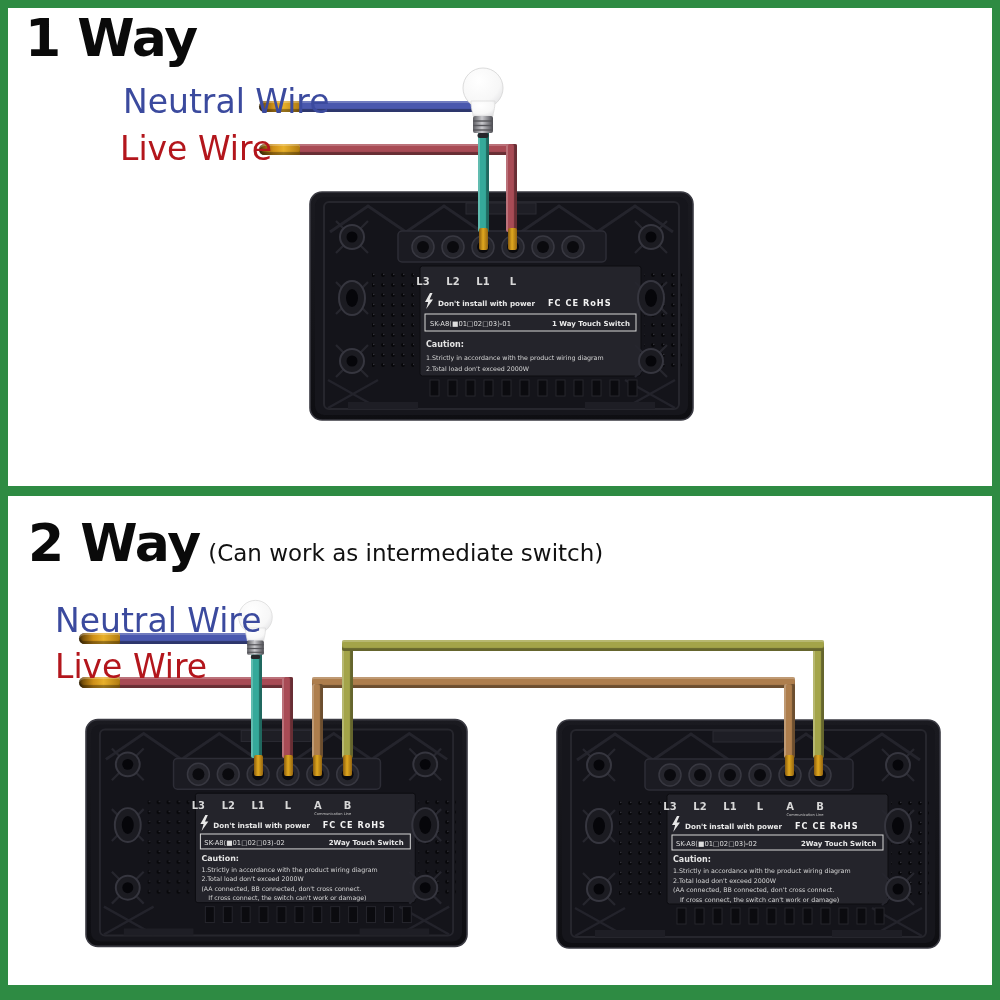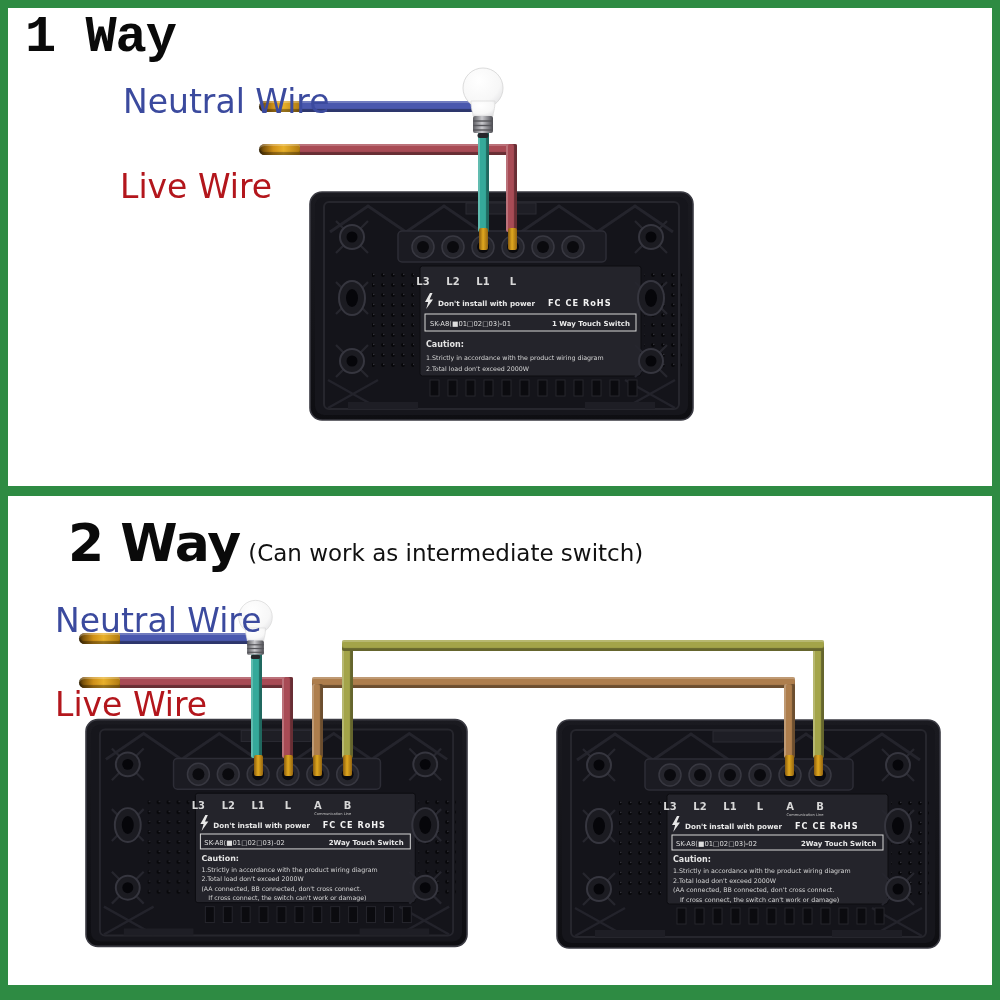--- a/index.html
+++ b/index.html
@@ -147,7 +147,7 @@
     </defs>
   </svg>
 
-  <div class="title" style="left:25px;top:12px;font-family:Liberation Mono, monospace;">1 Way</div>
+  <div class="title" style="left:25px;top:12px;">1 Way</div>
 
   <svg class="switch" style="left:308px;top:190px;" width="387" height="232" viewBox="0 0 387 232">
     <use href="#sw-body"></use>

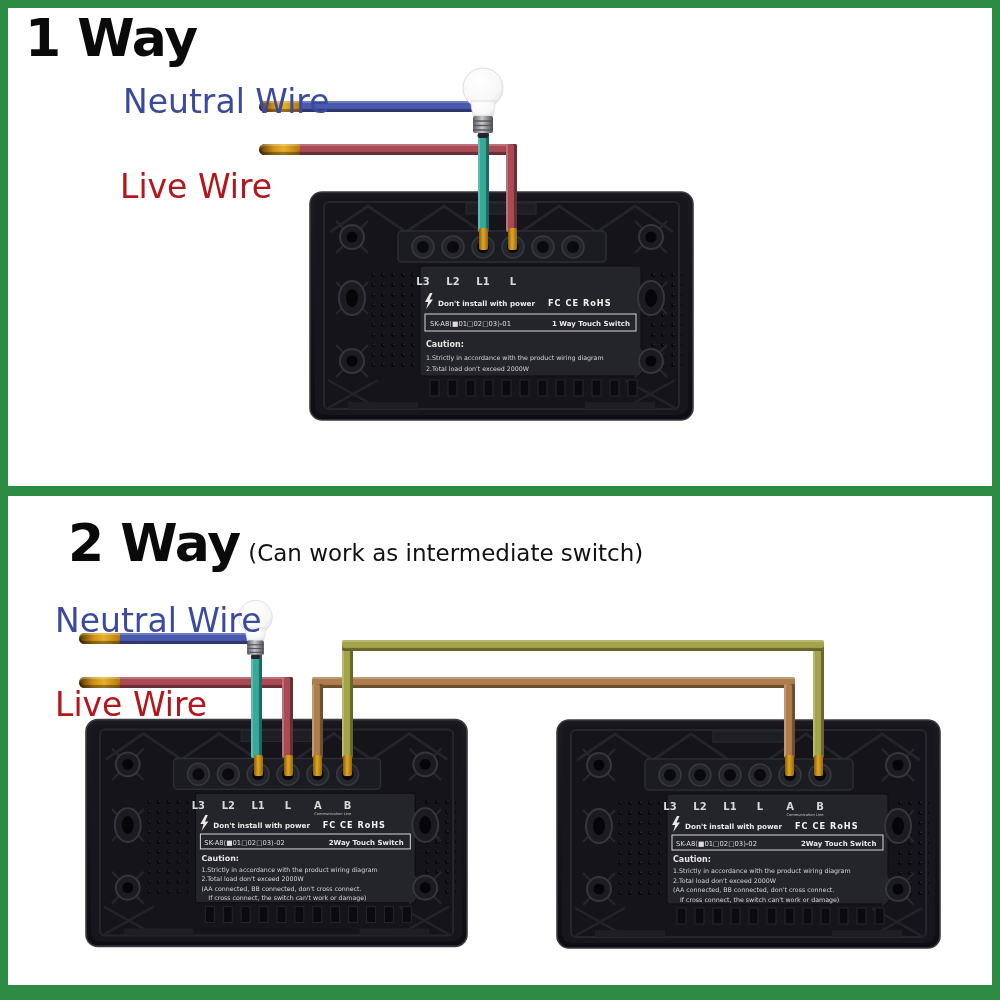--- a/index.html
+++ b/index.html
@@ -13,7 +13,7 @@
   .subtitle{font-size:23px;font-weight:400;letter-spacing:0;color:#111;margin-left:8px;}
   .wire-label{position:absolute;font-size:33px;line-height:1;}
   .neutral{color:#3b4a9e;}
-  .live{color:#b3161c;margin-top:38px;}
+  .live{color:#b3161c;}
   
   .wire{position:absolute;border-radius:2px;}
   .wire.h{box-shadow:inset 0 2px 0 rgba(255,255,255,.22), inset 0 -3px 1px rgba(0,0,0,.38);}

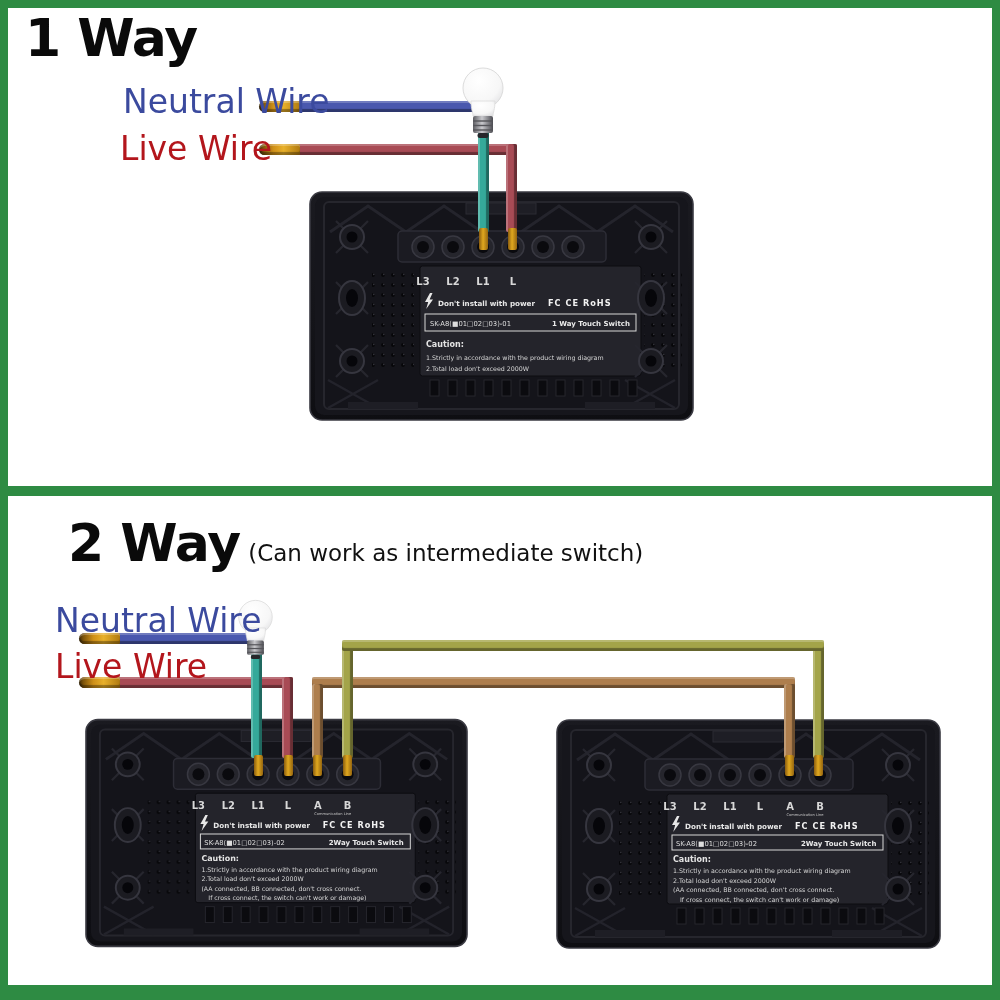--- a/index.html
+++ b/index.html
@@ -182,7 +182,7 @@
   <div class="wire-label neutral" style="left:123px;top:85px;">Neutral Wire</div>
   <div class="wire-label live" style="left:120px;top:132px;">Live Wire</div>
 
-  <div class="title" style="left:28px;top:517px;margin-left:40px;">
+  <div class="title" style="left:28px;top:517px;">
     <span>2 Way</span><span class="subtitle">(Can work as intermediate switch)</span>
   </div>
 

